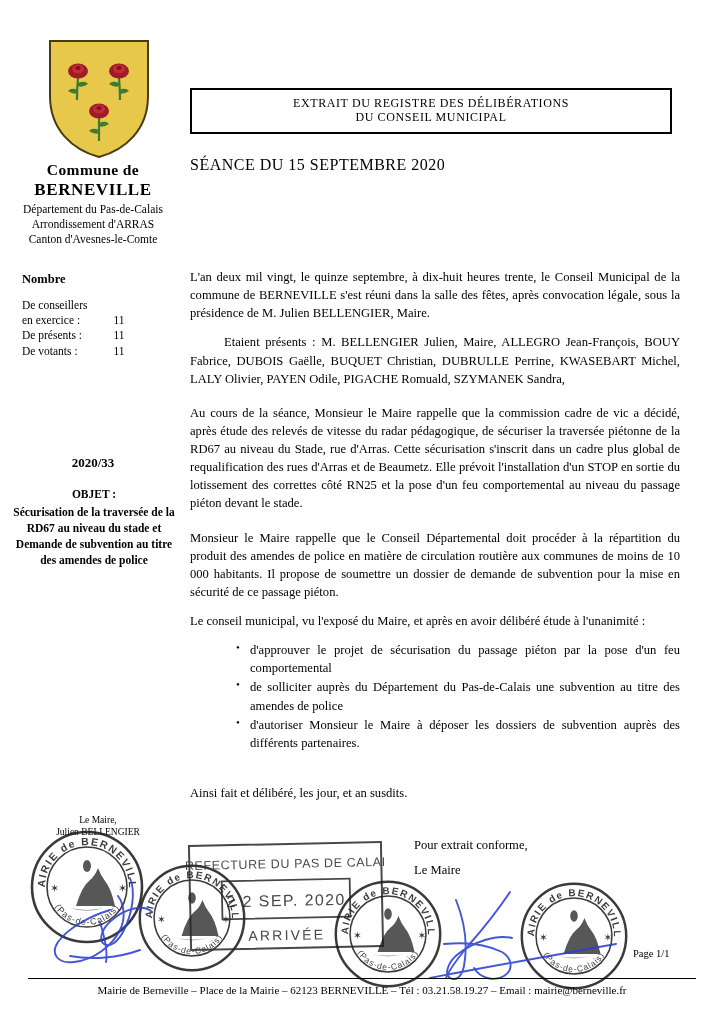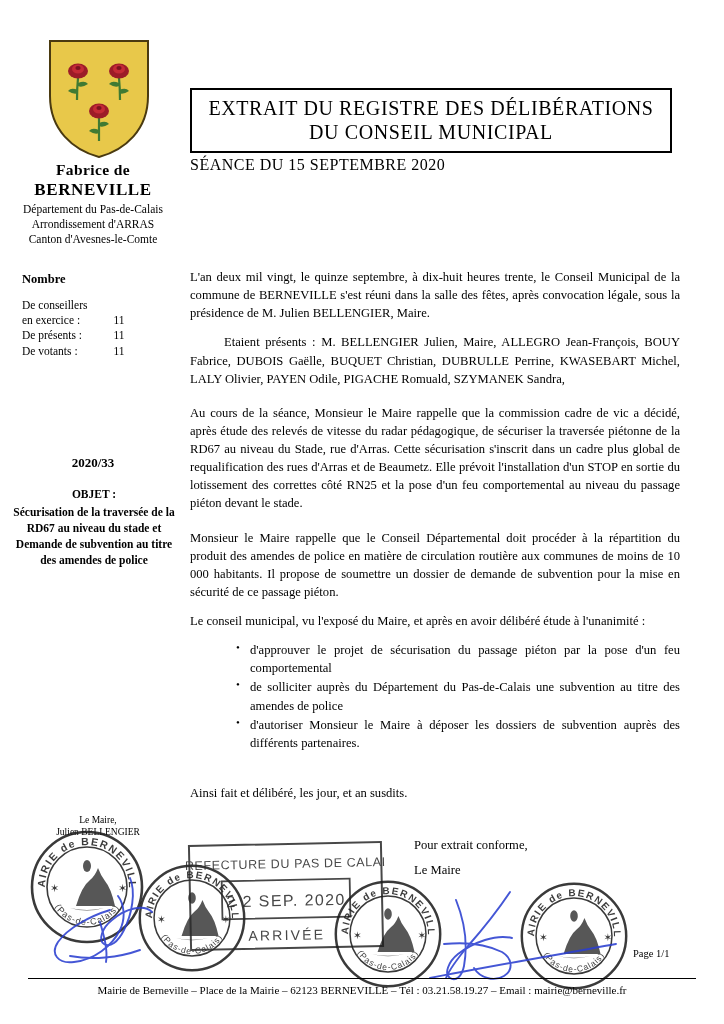--- a/index.html
+++ b/index.html
@@ -140,7 +140,7 @@
   }
   .title-line {
     display: block;
-    font-size: 20px;
+    font-size: 12px;
     letter-spacing: 0.6px;
   }
   .seance-line {

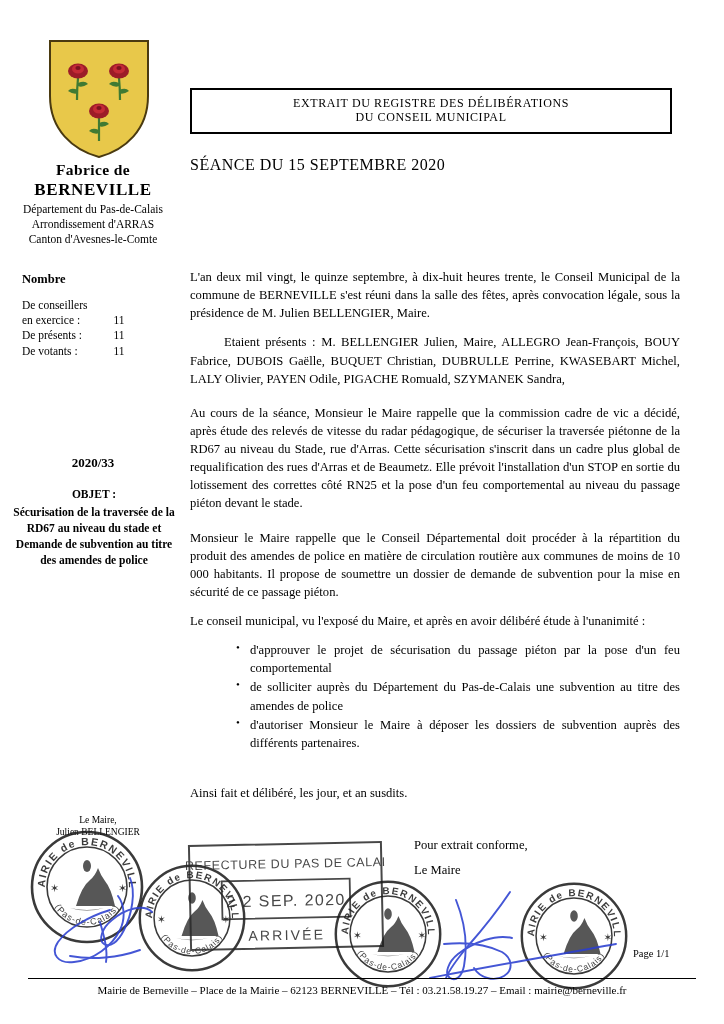--- a/index.html
+++ b/index.html
@@ -277,7 +277,7 @@
     </div>
 
     <div class="commune-block">
-      <div class="commune-de">Fabrice de</div>
+      <div class="commune-de">Commune de</div>
       <div class="commune-name">BERNEVILLE</div>
       <div class="commune-sub">Département du Pas-de-Calais</div>
       <div class="commune-sub">Arrondissement d'ARRAS</div>

